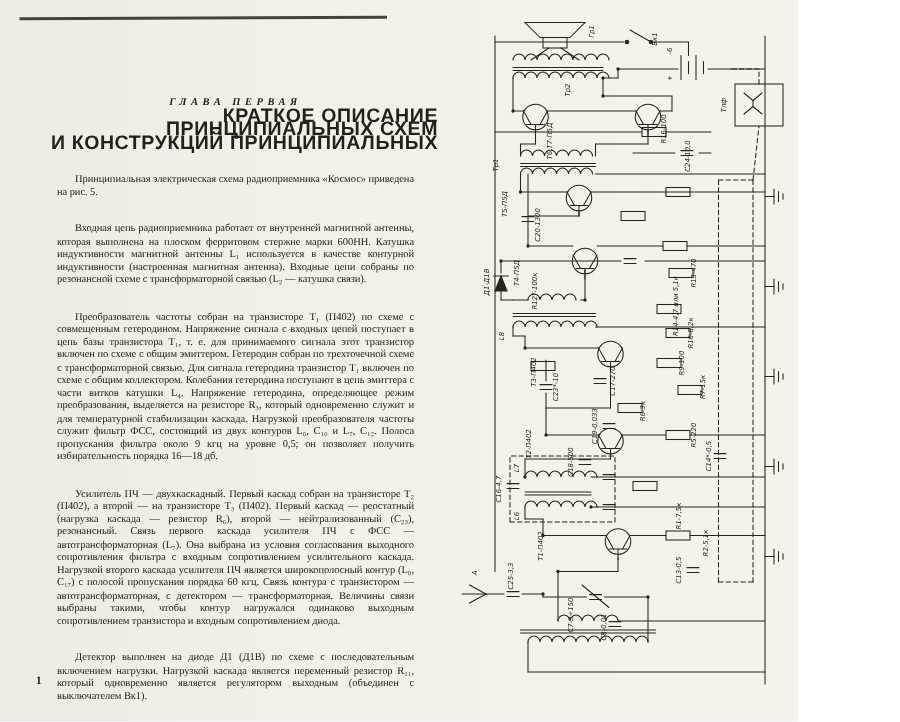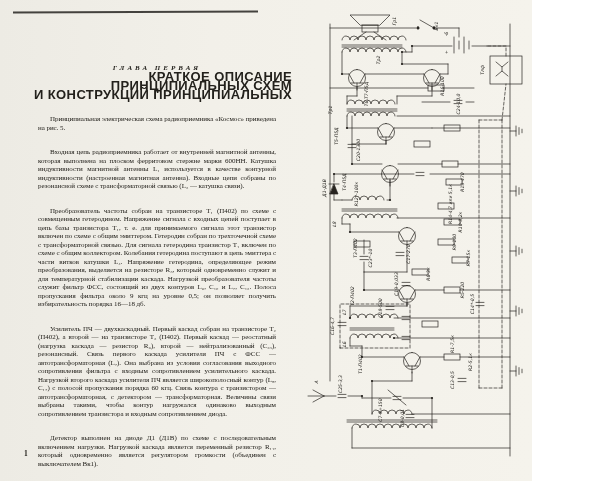--- a/index.html
+++ b/index.html
@@ -42,7 +42,7 @@
         <p>Входная цепь радиоприемника работает от внутренней магнитной антенны, которая выполнена на плоском ферритовом стержне марки 600НН. Катушка индуктивности магнитной антенны L₁ используется в качестве контурной индуктивности (настроенная магнитная антенна). Входные цепи собраны по резонансной схеме с трансформаторной связью (L₂ — катушка связи).</p>
         <p>Преобразователь частоты собран на транзисторе Т₁ (П402) по схеме с совмещенным гетеродином. Напряжение сигнала с входных цепей поступает в цепь базы транзистора Т₁, т. е. для принимаемого сигнала этот транзистор включен по схеме с общим эмиттером. Гетеродин собран по трехточечной схеме с трансформаторной связью. Для сигнала гетеродина транзистор Т₁ включен по схеме с общим коллектором. Колебания гетеродина поступают в цепь эмиттера с части витков катушки L₄. Напряжение гетеродина, определяющее режим преобразования, выделяется на резисторе R₃, который одновременно служит и для температурной стабилизации каскада. Нагрузкой преобразователя частоты служит фильтр ФСС, состоящий из двух контуров L₆, C₁₀ и L₇, C₁₂. Полоса пропускания фильтра около 9 кгц на уровне 0,5; он позволяет получить избирательность порядка 16—18 дб.</p>
         <p>Усилитель ПЧ — двухкаскадный. Первый каскад собран на транзисторе Т₂ (П402), а второй — на транзисторе Т₃ (П402). Первый каскад — реостатный (нагрузка каскада — резистор R₆), второй — нейтрализованный (С₂₃), резонансный. Связь первого каскада усилителя ПЧ с ФСС — автотрансформаторная (L₇). Она выбрана из условия согласования выходного сопротивления фильтра с входным сопротивлением усилительного каскада. Нагрузкой второго каскада усилителя ПЧ является широкополосный контур (L₈, C₁₇) с полосой пропускания порядка 60 кгц. Связь контура с транзистором — автотрансформаторная, с детектором — трансформаторная. Величины связи выбраны такими, чтобы контур нагружался одинаково выходным сопротивлением транзистора и входным сопротивлением диода.</p>
-        <p>Детектор выполнен на диоде Д1 (Д1В) по схеме с последовательным включением нагрузки. Нагрузкой каскада является переменный резистор R₁₁, который одновременно является регулятором громкости (объединен с выключателем Вк1).</p>
+        <p>Детектор выполнен на диоде Д1 (Д1В) по схеме с последовательным включением нагрузки. Нагрузкой каскада является переменный резистор R₁₁, который одновременно является регулятором выходным (объединен с выключателем Вк1).</p>
       </div>
   </div>
 

